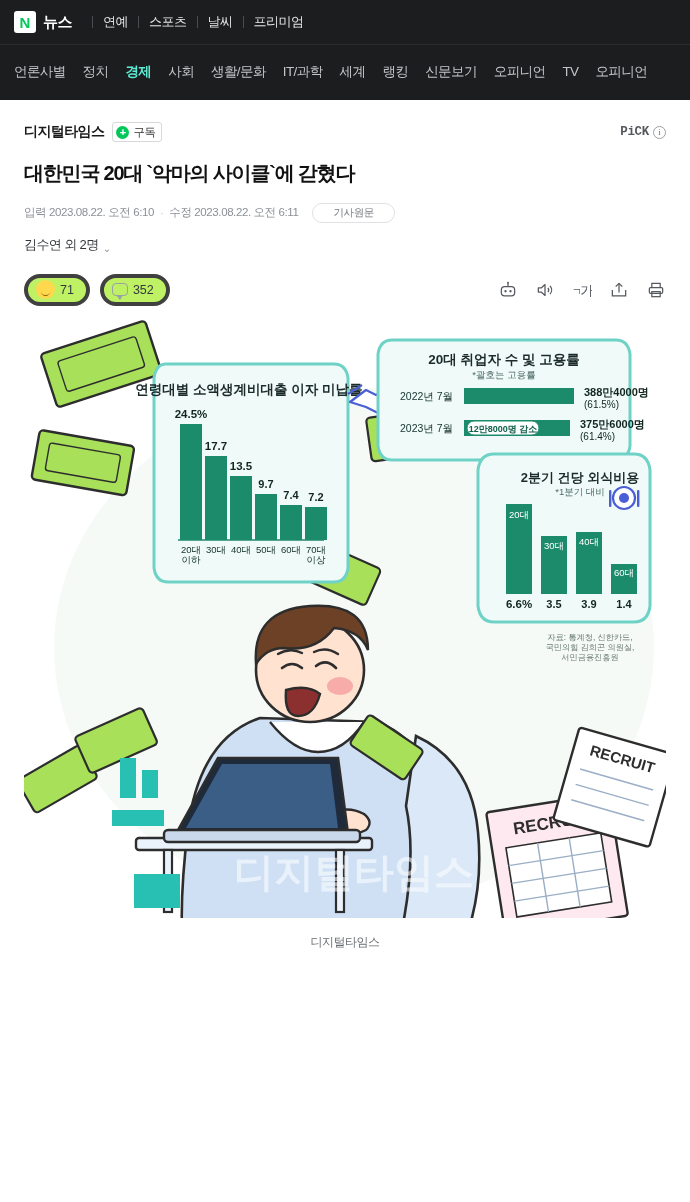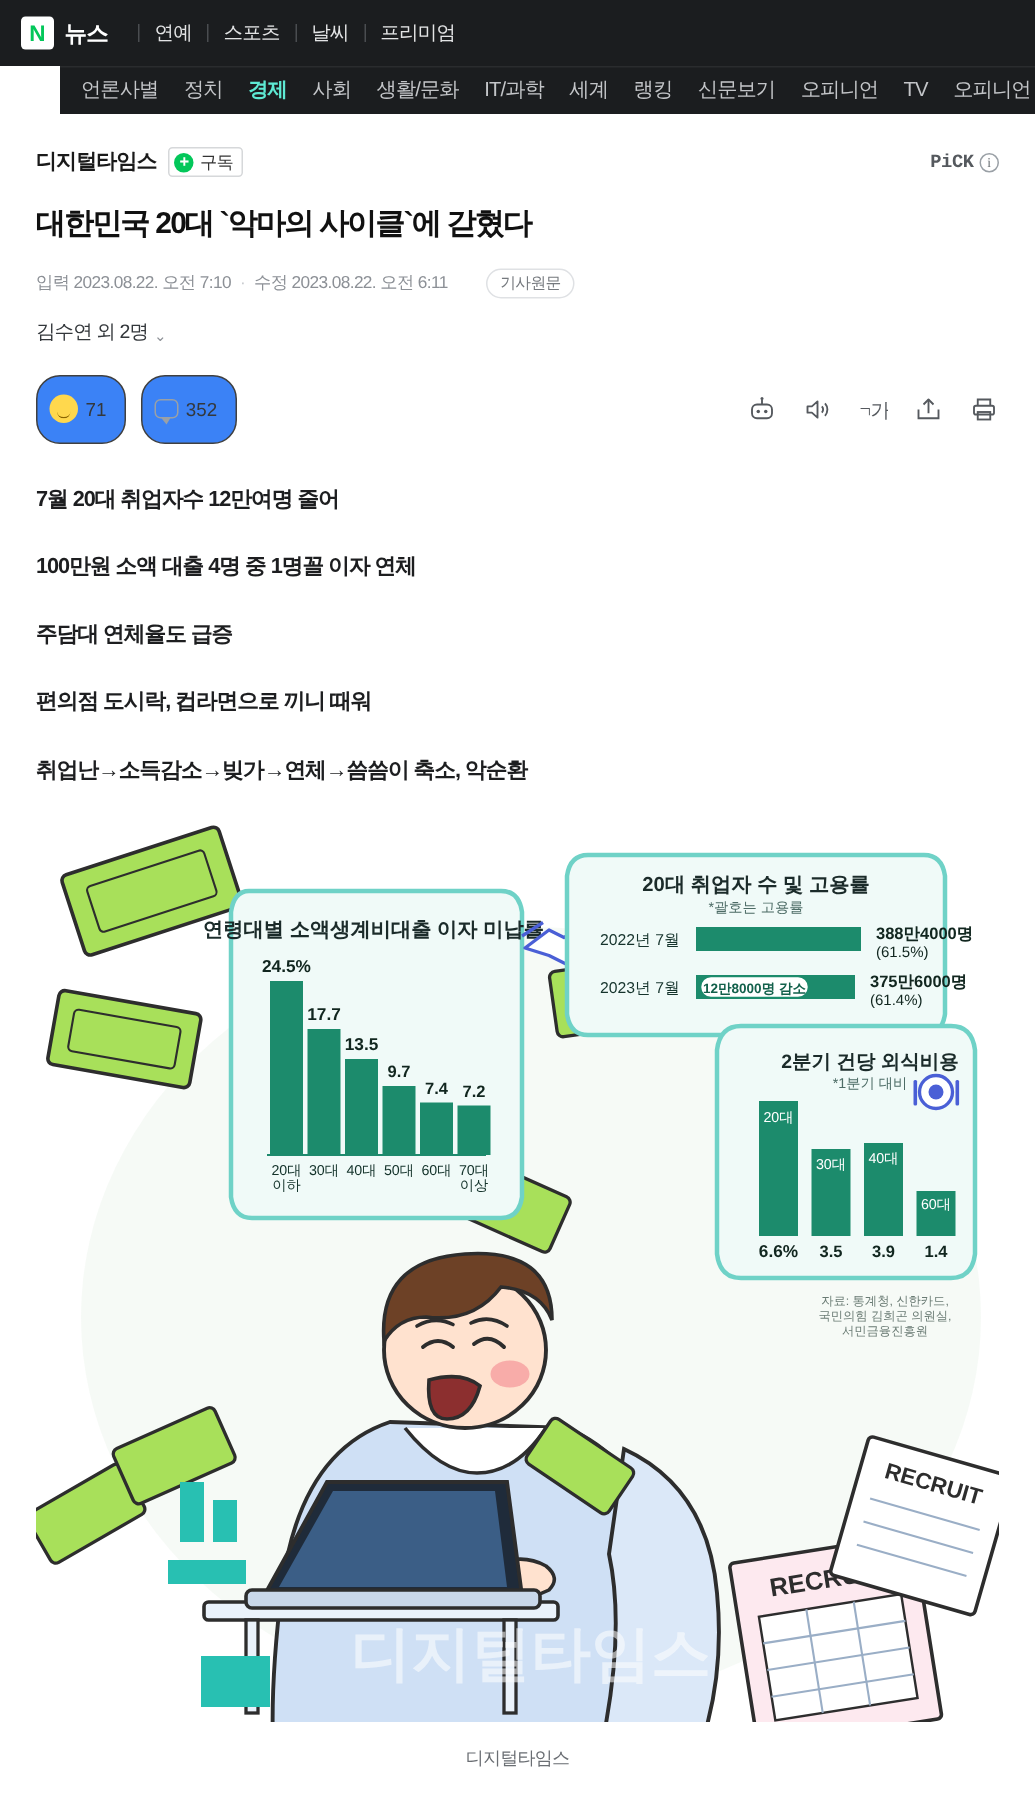--- a/index.html
+++ b/index.html
@@ -37,7 +37,7 @@
 
   
   .catnav {
-    height: 32px;
+    height: 56px;
     background: #1b1d1f;
     border-top: 1px solid #2a2c2e;
     display: flex;
@@ -45,7 +45,6 @@
     padding: 0 14px;
     overflow: hidden;
     gap: 17px;
-    margin-left: 40px;
   }
   .cat {
     font-size: 13.5px;

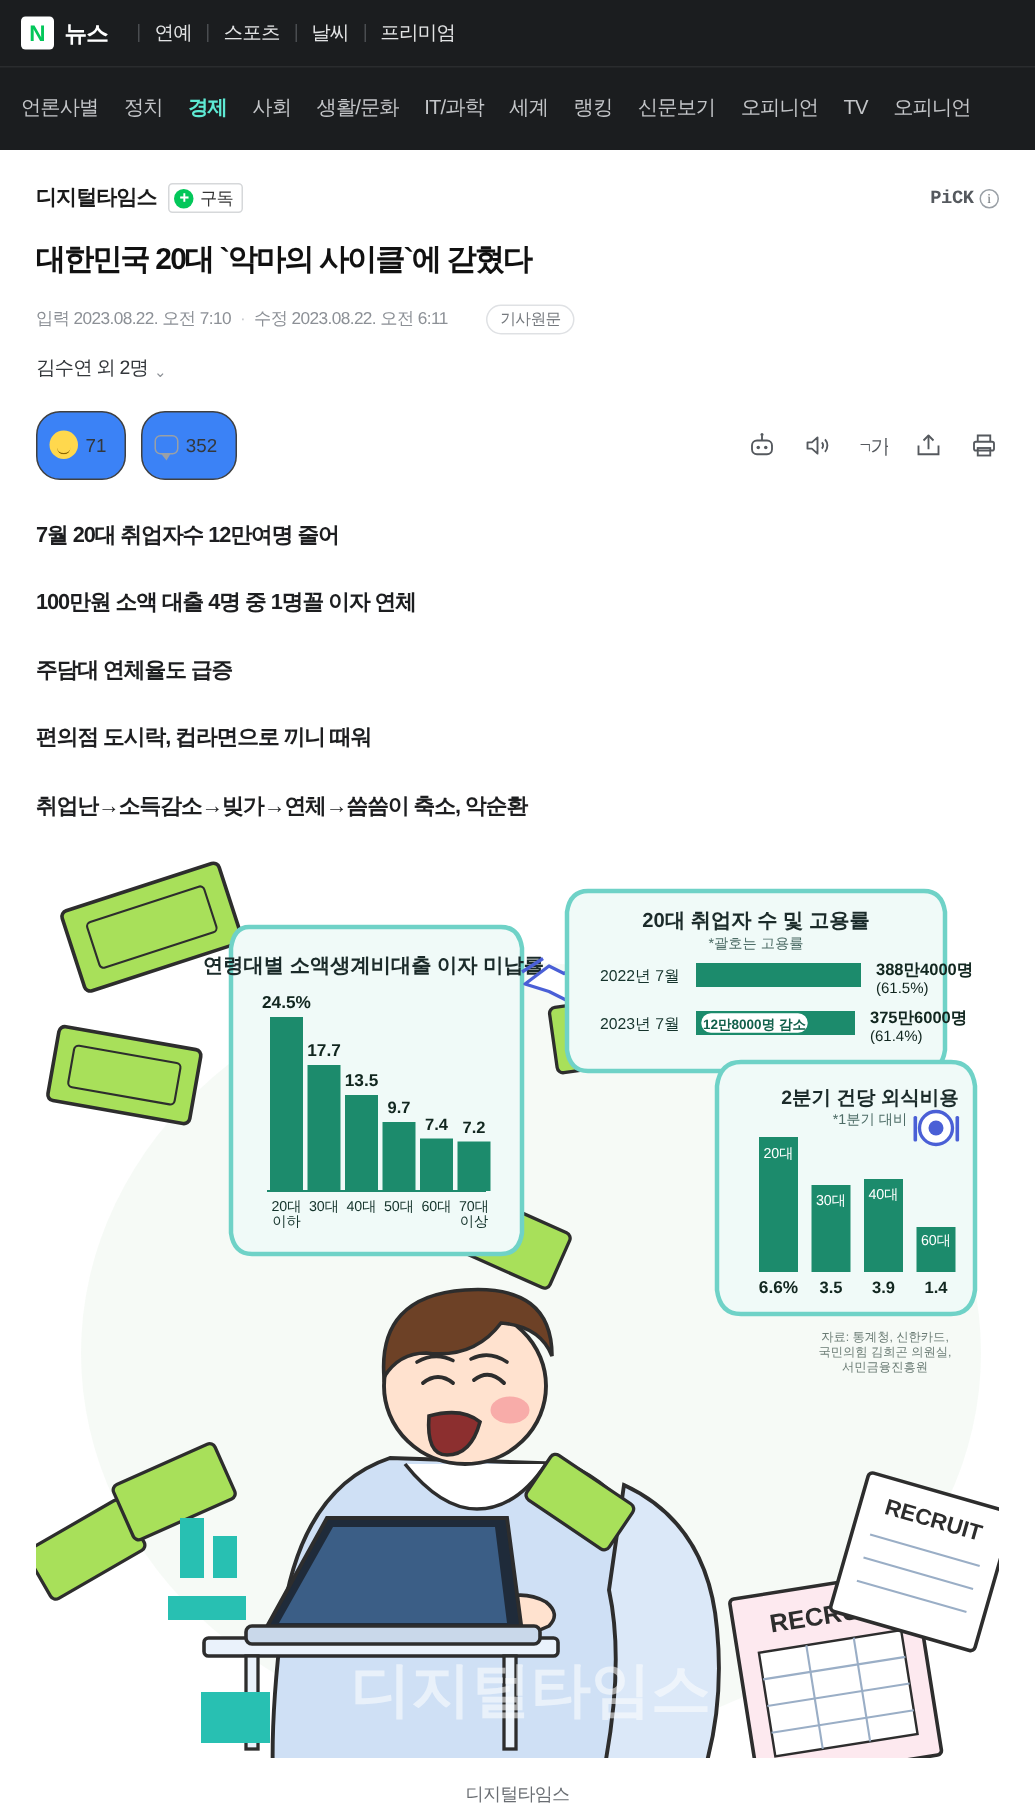--- a/index.html
+++ b/index.html
@@ -273,7 +273,7 @@
   <h1 class="headline">대한민국 20대 `악마의 사이클`에 갇혔다</h1>
 
   <div class="meta-row">
-    <span>입력 2023.08.22. 오전 7:10</span>
+    <span>입력 2023.08.22. 오전 6:10</span>
     <span class="meta-dot">·</span>
     <span>수정 2023.08.22. 오전 6:11</span>
     <span class="source-chip">기사원문</span>

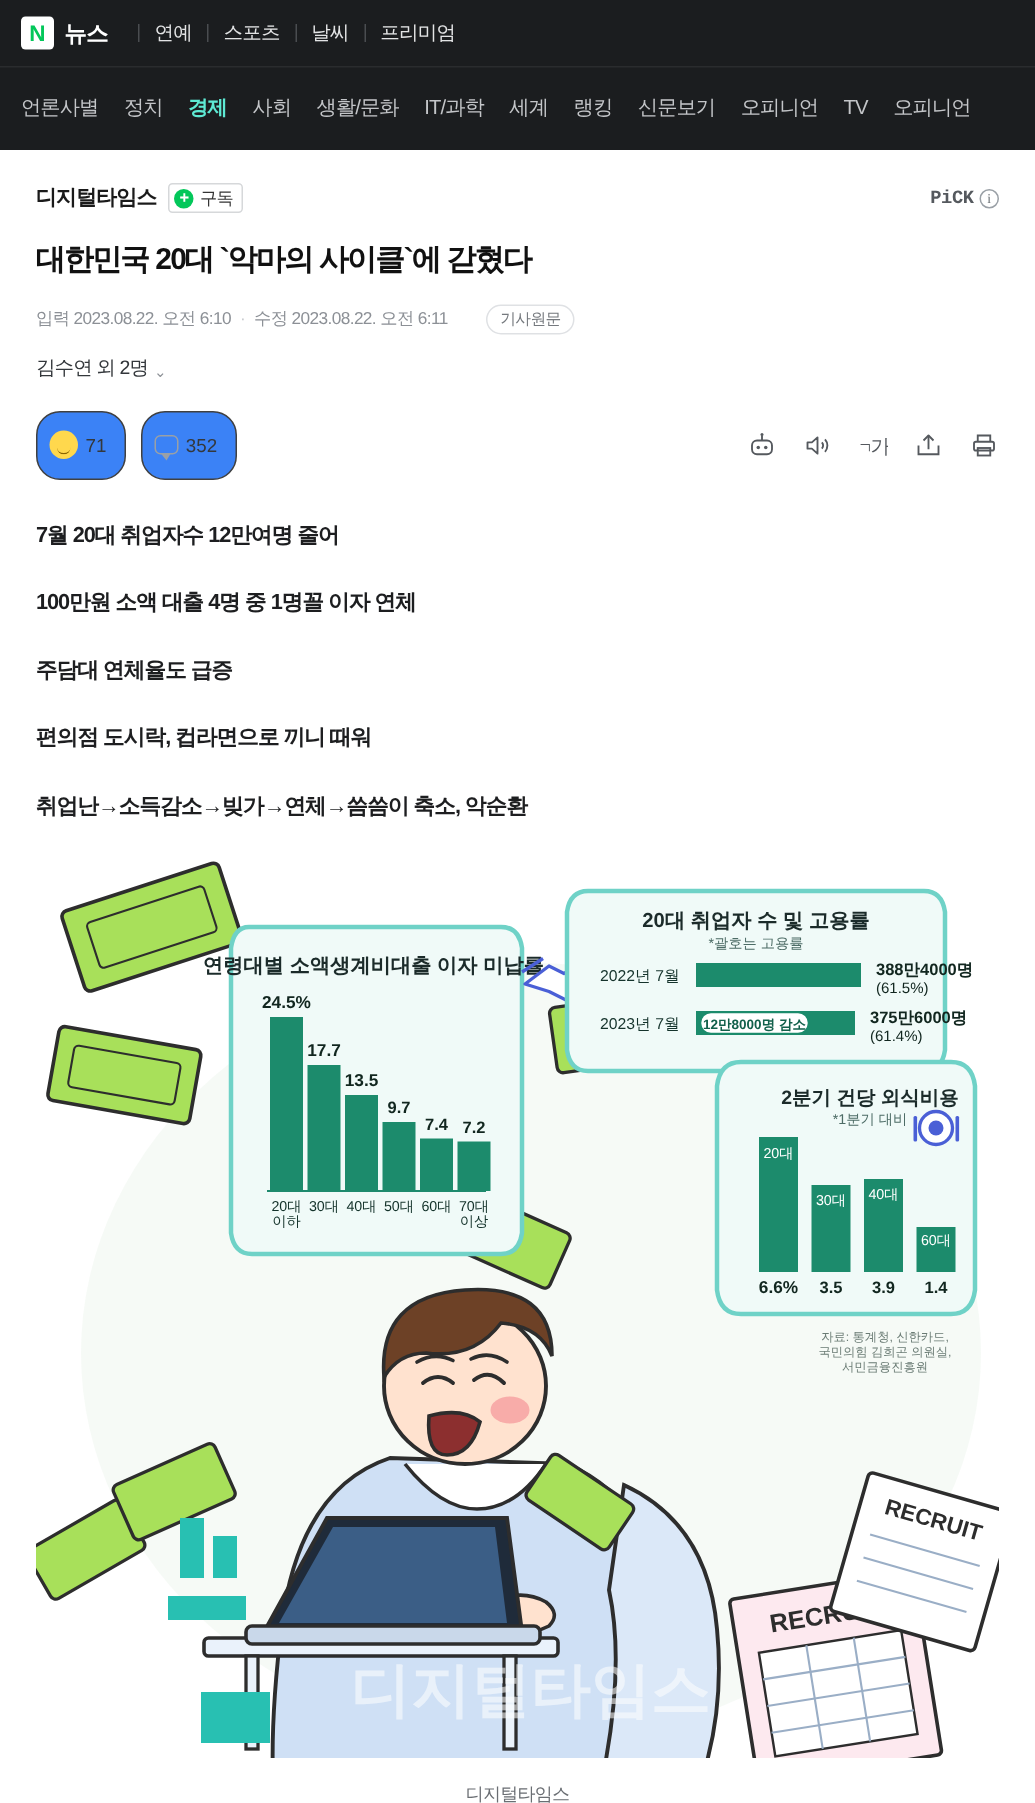--- a/index.html
+++ b/index.html
@@ -127,10 +127,10 @@
   .source-chip {
     border: 1px solid #dfe1e4;
     border-radius: 10px;
-    padding: 2px 8px;
+    padding: 2px 20px;
     font-size: 10.5px;
     color: #75797e;
-    margin-left: 20px;
+    margin-left: 8px;
   }
   .byline {
     margin-top: 13px;

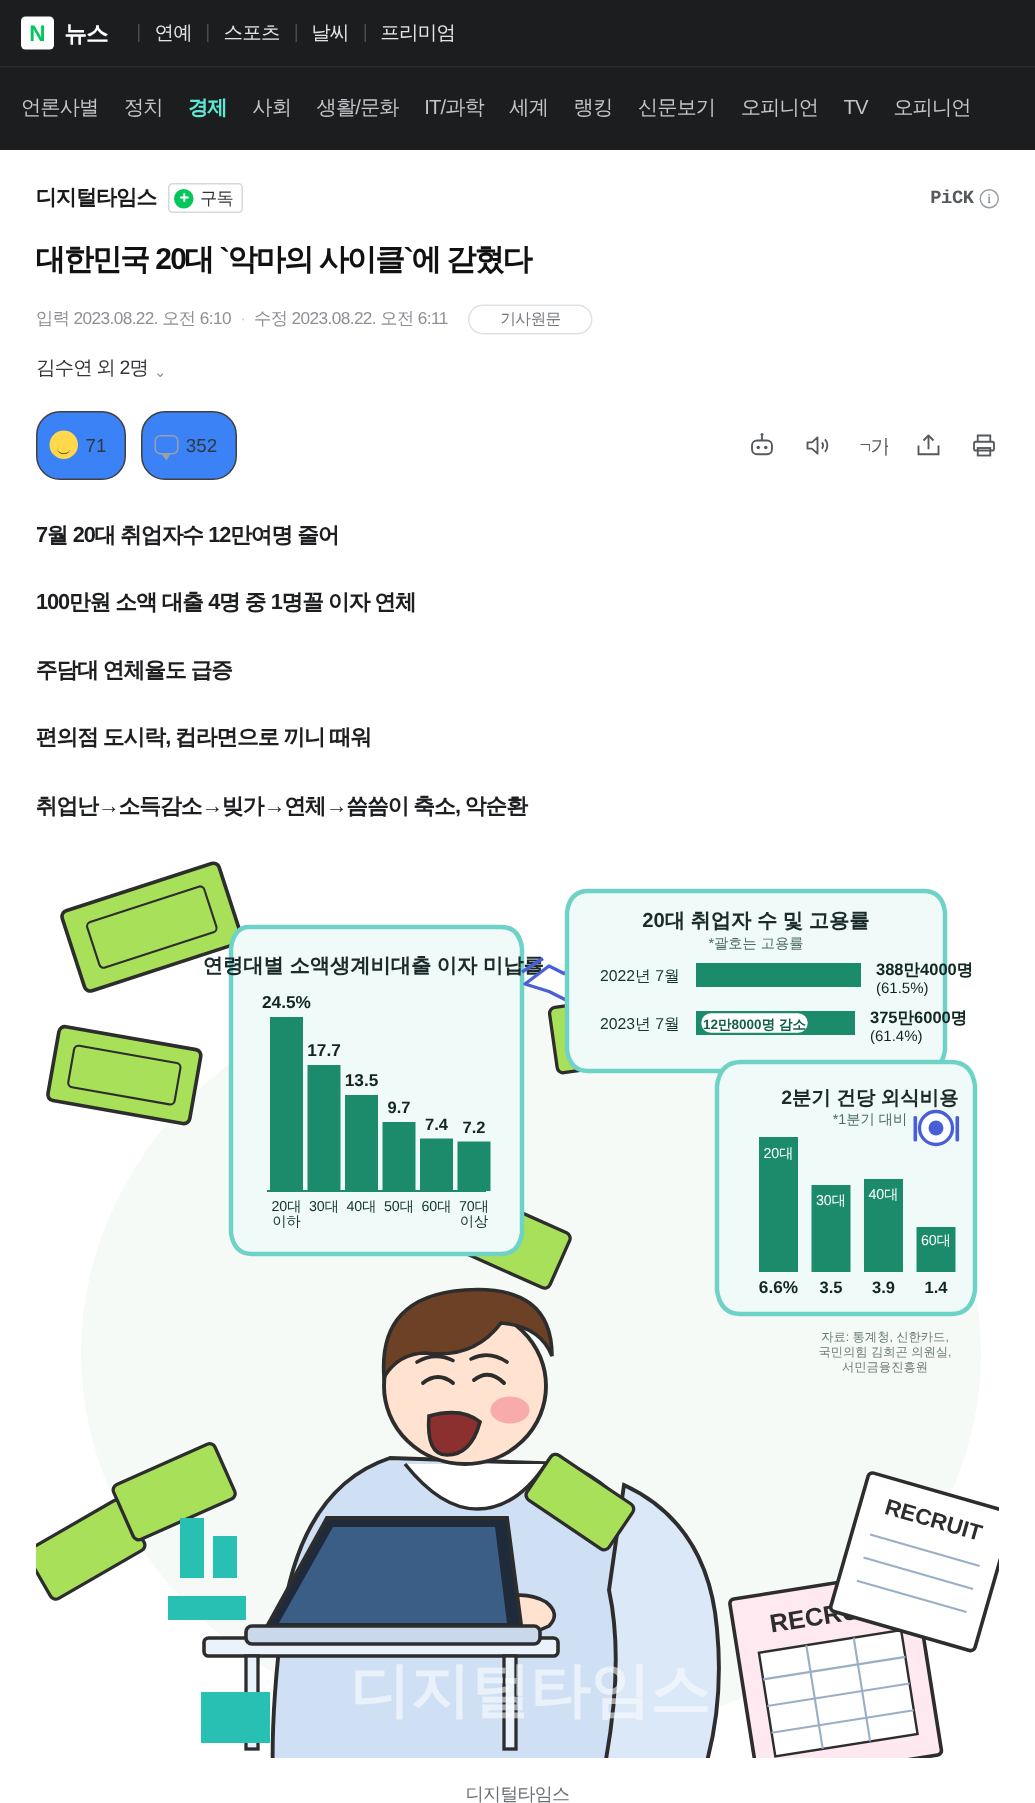--- a/index.html
+++ b/index.html
@@ -154,11 +154,11 @@
     display: inline-flex;
     align-items: center;
     gap: 5px;
-    height: 46px;
-    border: 1px solid #404040;
+    height: 32px;
+    border: 4px solid #404040;
     border-radius: 16px;
     padding: 0 12px 0 8px;
-    background: #3b82f6;
+    background: #bef264;
     font-size: 12.5px;
     color: #34383c;
   }

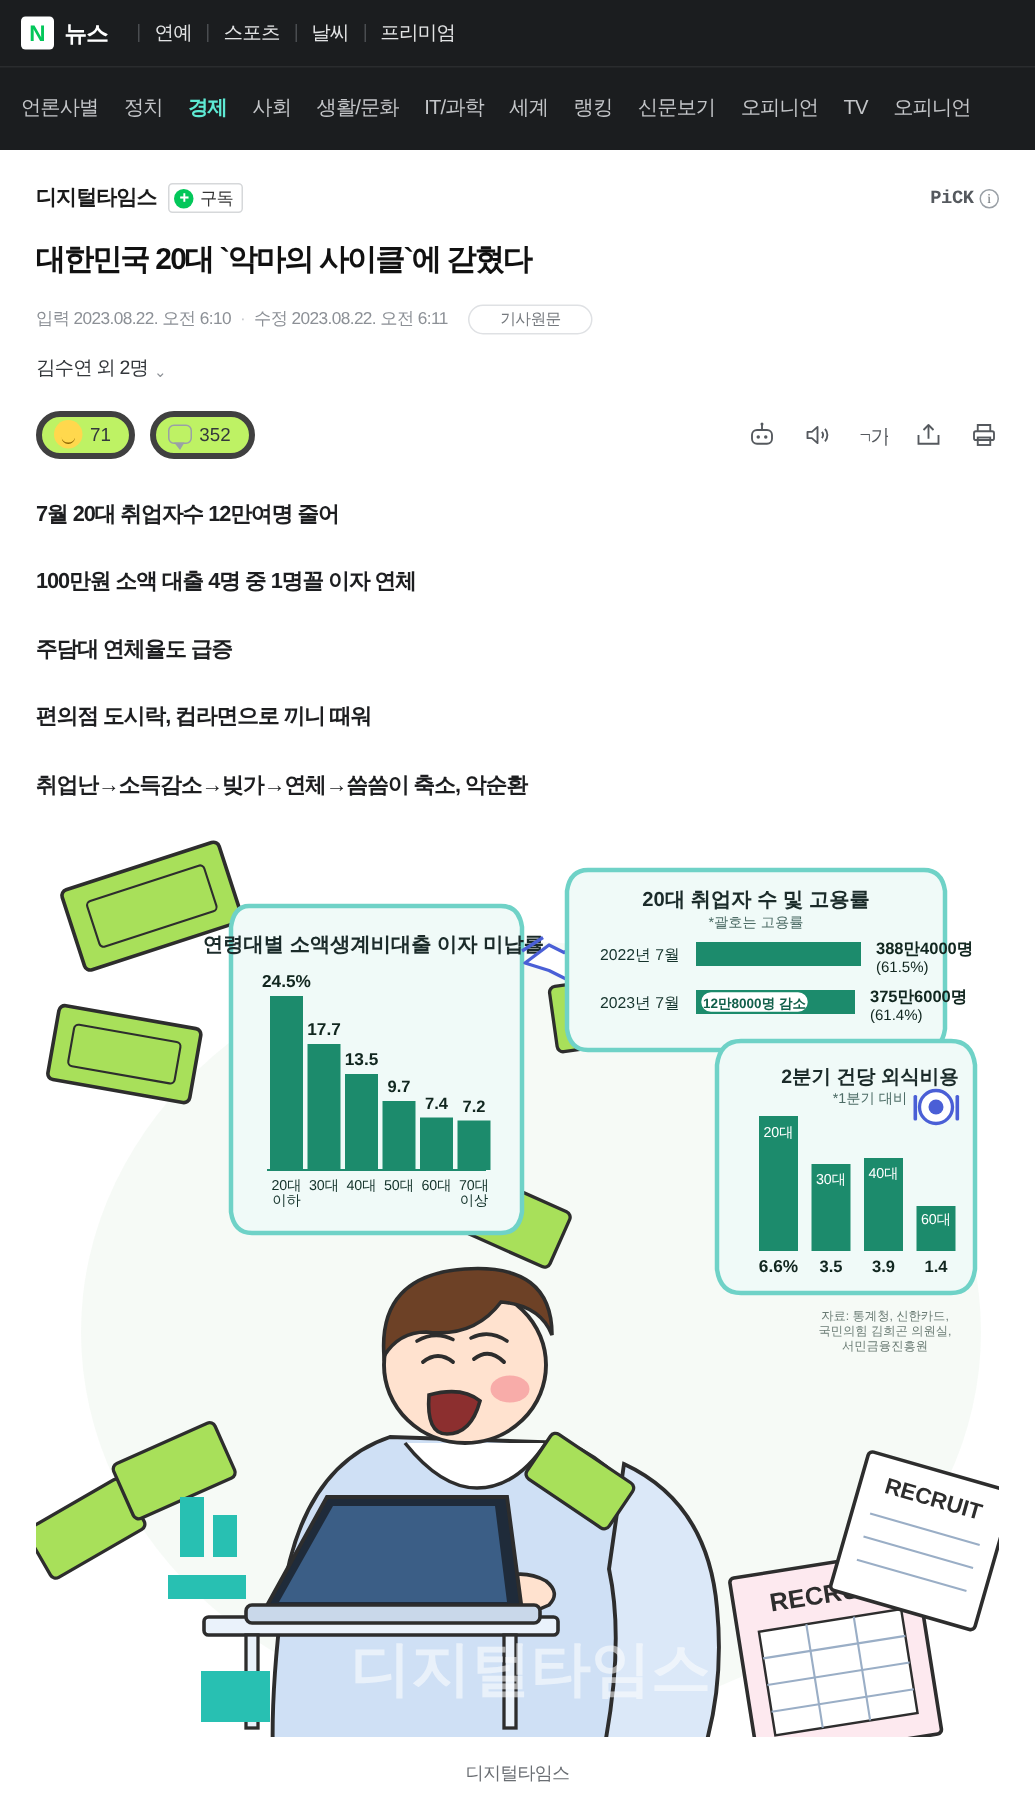--- a/index.html
+++ b/index.html
@@ -334,13 +334,6 @@
     </span>
   </div>
 
-  <section class="body-text">
-    <p>7월 20대 취업자수 12만여명 줄어</p>
-    <p>100만원 소액 대출 4명 중 1명꼴 이자 연체</p>
-    <p>주담대 연체율도 급증</p>
-    <p>편의점 도시락, 컵라면으로 끼니 때워</p>
-    <p>취업난→소득감소→빚가→연체→씀씀이 축소, 악순환</p>
-  </section>
 
   <figure class="figure">
     <svg class="info-canvas" viewBox="0 0 642 600">

